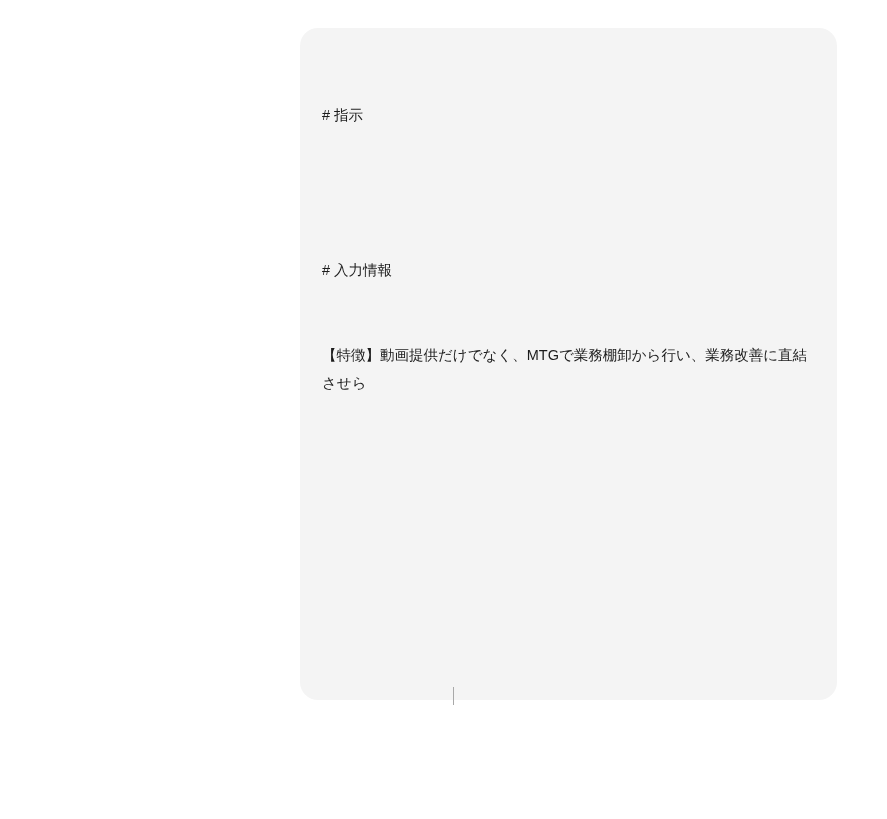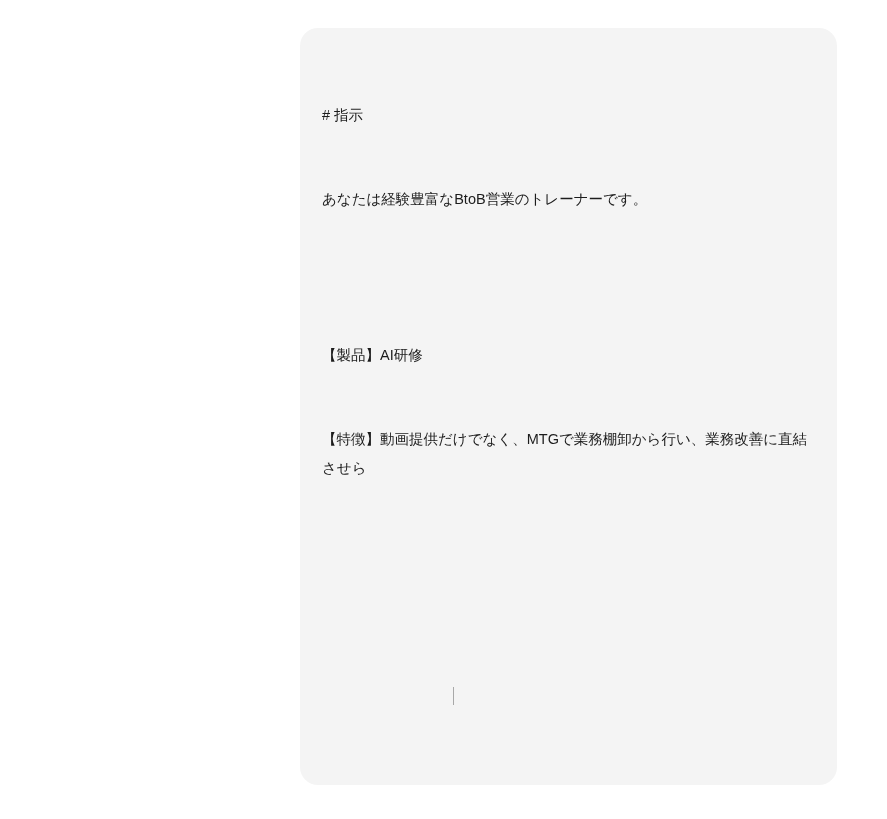--- a/index.html
+++ b/index.html
@@ -58,7 +58,6 @@
   <div class="prompt-row">
     <div class="prompt-bubble">
       <div class="prompt-line"># 指示</div>
-      <div class="prompt-line">あなたは経験豊富なBtoB営業のトレーナーです。</div>
       <div class="prompt-gap"></div>
       <div class="prompt-line">【製品】AI研修</div>
       <div class="prompt-line">【特徴】動画提供だけでなく、MTGで業務棚卸から行い、業務改善に直結させら</div>

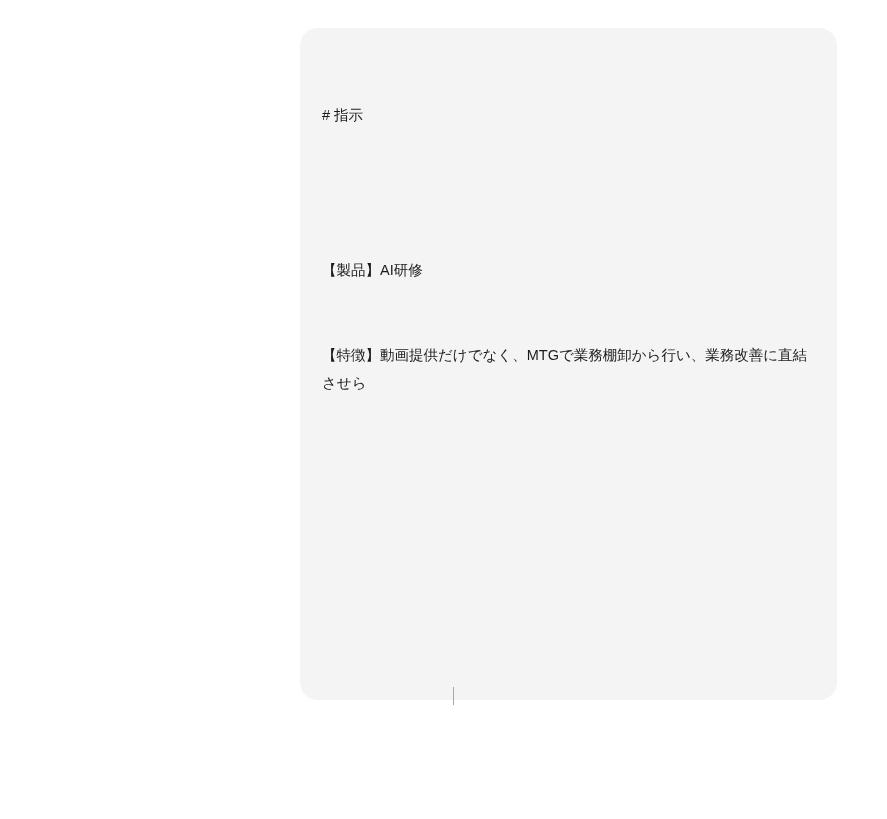--- a/index.html
+++ b/index.html
@@ -59,6 +59,7 @@
     <div class="prompt-bubble">
       <div class="prompt-line"># 指示</div>
       <div class="prompt-gap"></div>
+      <div class="prompt-line"># 入力情報</div>
       <div class="prompt-line">【製品】AI研修</div>
       <div class="prompt-line">【特徴】動画提供だけでなく、MTGで業務棚卸から行い、業務改善に直結させら</div>
       

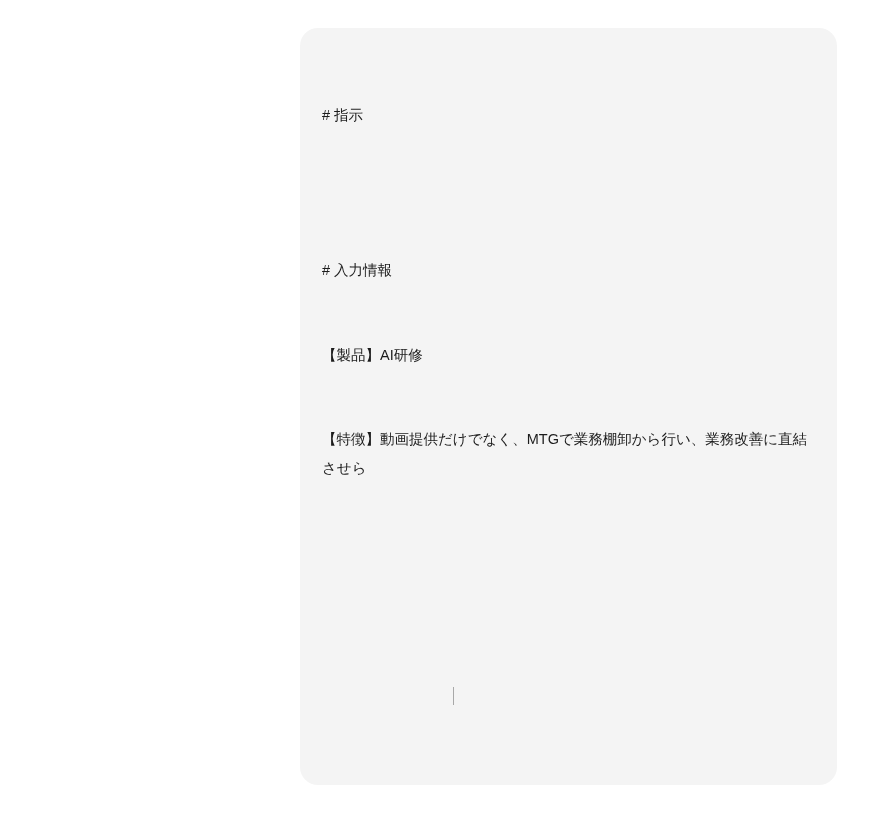--- a/index.html
+++ b/index.html
@@ -60,7 +60,6 @@
       <div class="prompt-line"># 指示</div>
       <div class="prompt-gap"></div>
       <div class="prompt-line"># 入力情報</div>
-      <div class="prompt-line">【製品】AI研修</div>
       <div class="prompt-line">【特徴】動画提供だけでなく、MTGで業務棚卸から行い、業務改善に直結させら</div>
       
       

